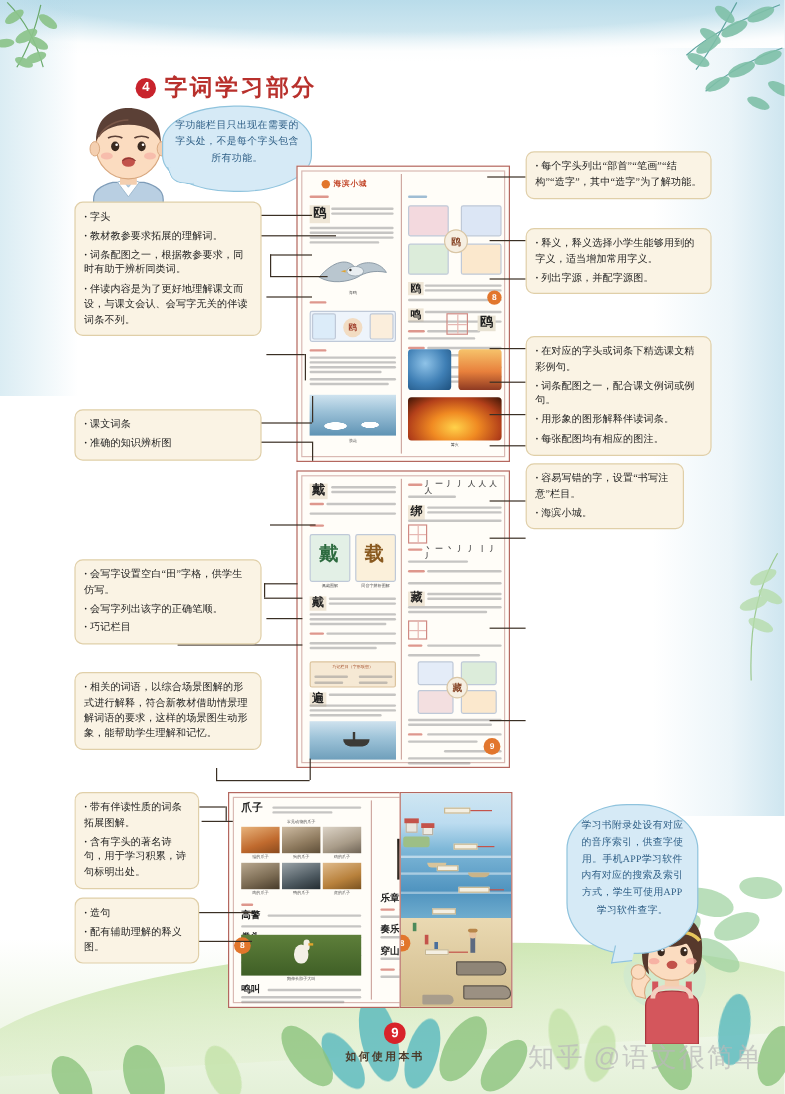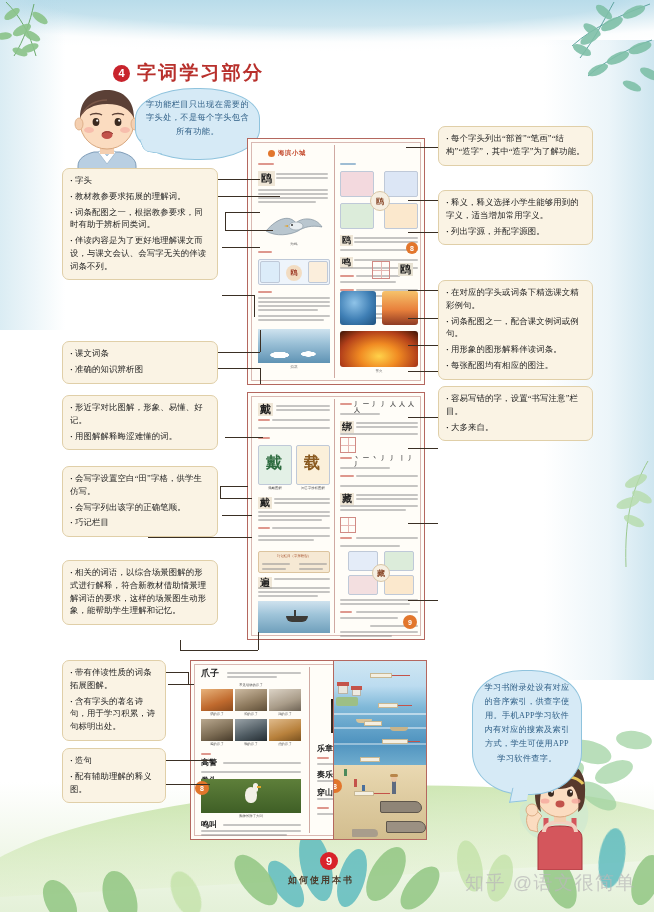--- a/index.html
+++ b/index.html
@@ -781,7 +781,7 @@
     <p class="bullet">列出字源，并配字源图。</p>
   </div>
 
-  <div class="callout" style="left:438px;top:386px;width:155px;">
+  <div class="callout" style="left:438px;top:386px;width:132px;">
     <p class="bullet">容易写错的字，设置“书写注意”栏目。</p>
     <p class="bullet">大多来自。</p>
   </div>

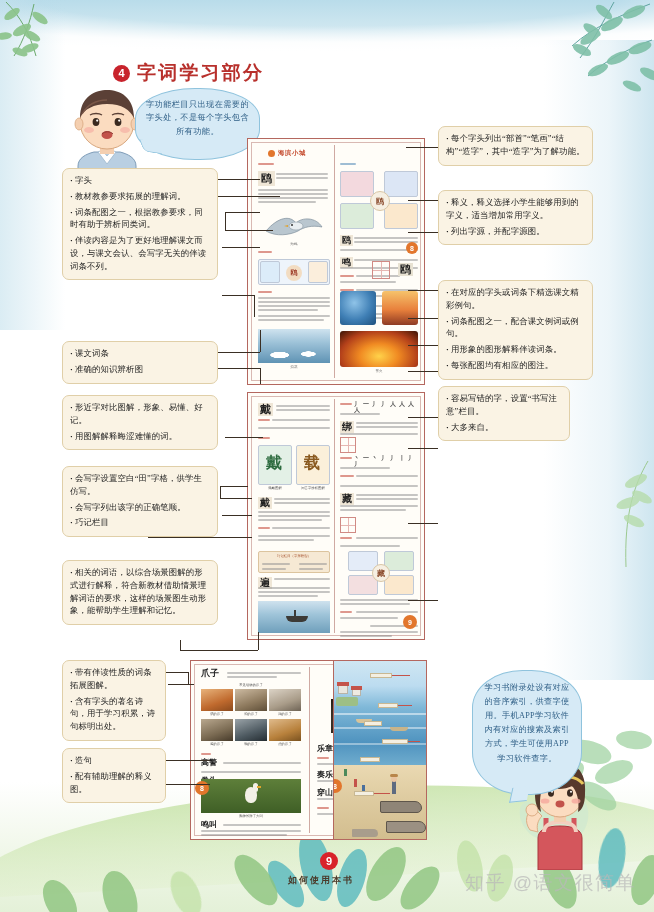--- a/index.html
+++ b/index.html
@@ -740,10 +740,6 @@
     <p class="bullet">准确的知识辨析图</p>
   </div>
 
-  <div class="callout" style="left:62px;top:395px;width:156px;">
-    <p class="bullet">形近字对比图解，形象、易懂、好记。</p>
-    <p class="bullet">用图解解释晦涩难懂的词。</p>
-  </div>
 
   <div class="callout" style="left:62px;top:466px;width:156px;">
     <p class="bullet">会写字设置空白“田”字格，供学生仿写。</p>

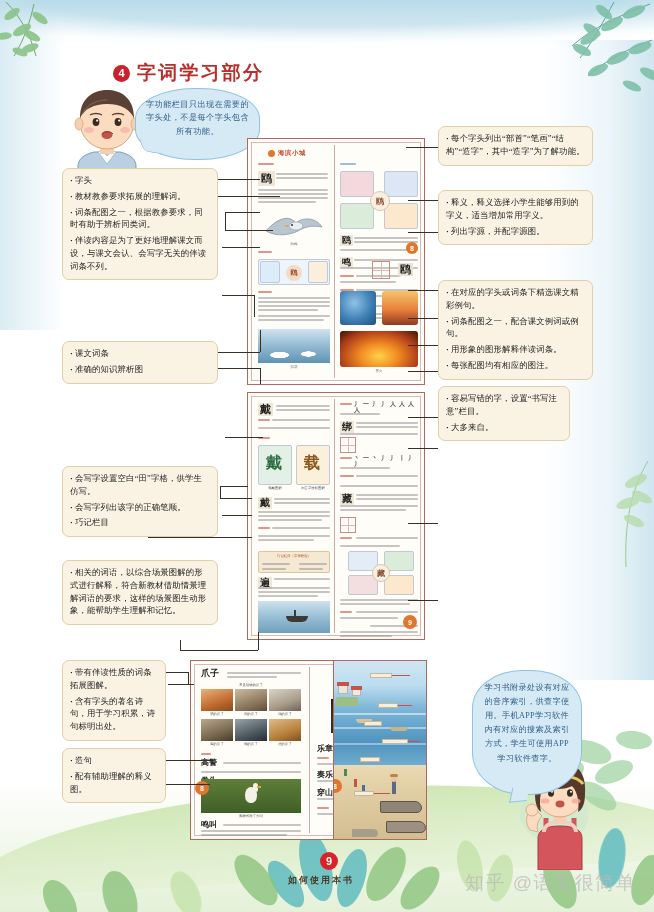--- a/index.html
+++ b/index.html
@@ -779,7 +779,7 @@
 
   <div class="callout" style="left:438px;top:386px;width:132px;">
     <p class="bullet">容易写错的字，设置“书写注意”栏目。</p>
-    <p class="bullet">大多来自。</p>
+    <p class="bullet">海滨小城。</p>
   </div>
 
 

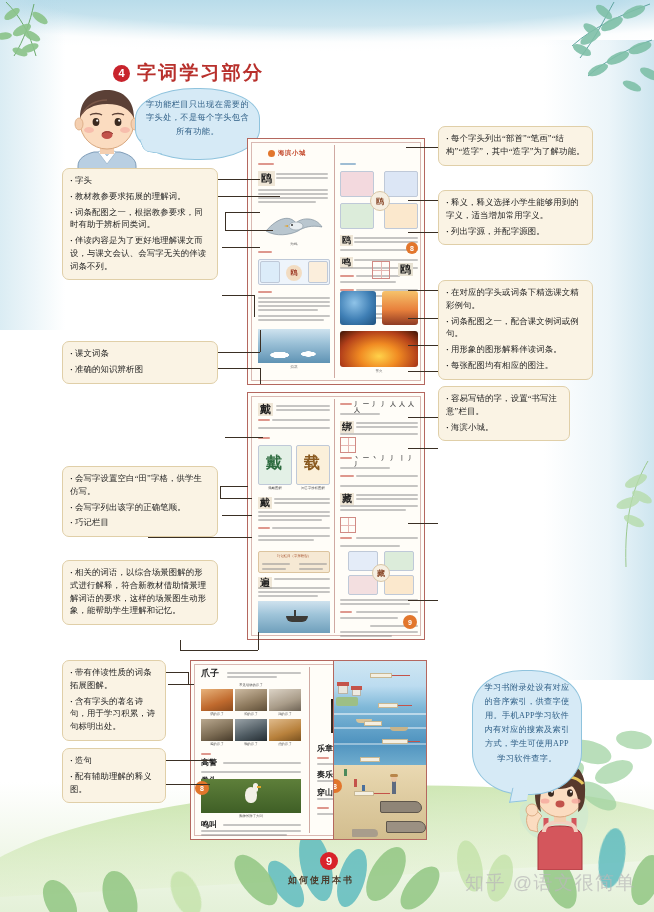--- a/index.html
+++ b/index.html
@@ -186,7 +186,7 @@
   }
   .watermark {
     position:absolute; right:18px; bottom:16px;
-    font-size:19px; color:#b9b9b9; opacity:.72;
+    font-size:22px; color:#b9b9b9; opacity:.72;
     font-family:"Liberation Sans", sans-serif; letter-spacing:1.5px;
   }
 </style>

